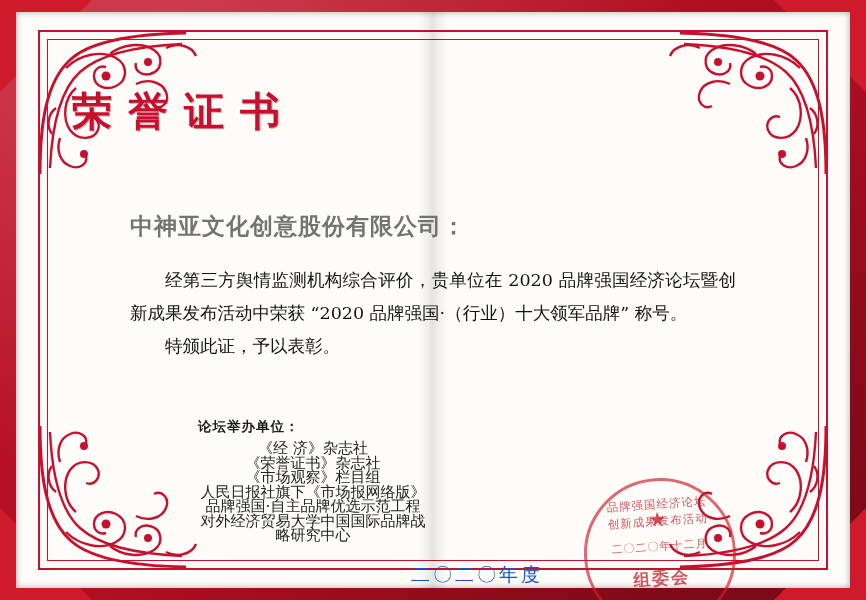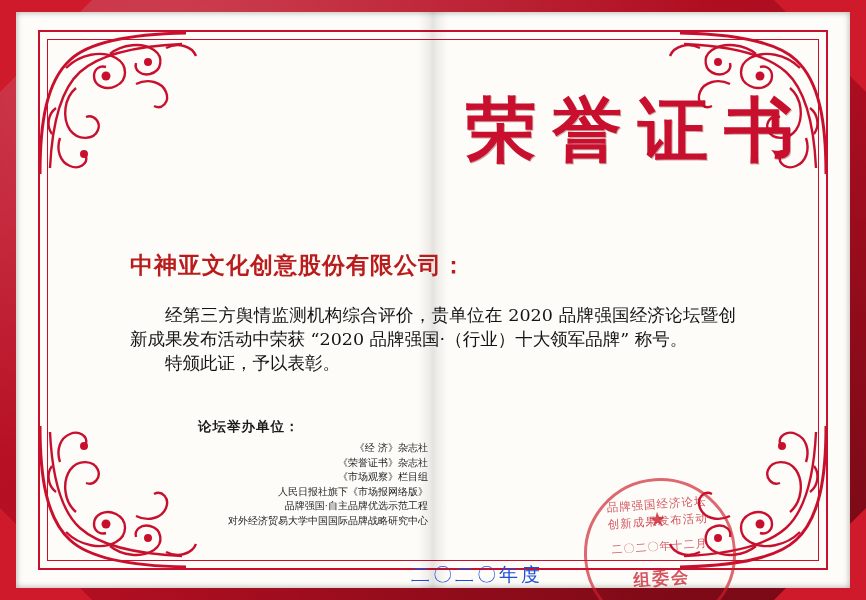--- a/index.html
+++ b/index.html
@@ -106,11 +106,11 @@
   }
 
   .title {
-    text-align: right;
+    text-align: left;
     margin-top: 38px;
     font-family: "DejaVu Serif", "Liberation Serif", serif;
     font-weight: bold;
-    font-size: 70px;
+    font-size: 40px;
     letter-spacing: 16px;
     color: #c8102e;
     text-shadow: 1px 1px 0 rgba(120,0,10,0.35);

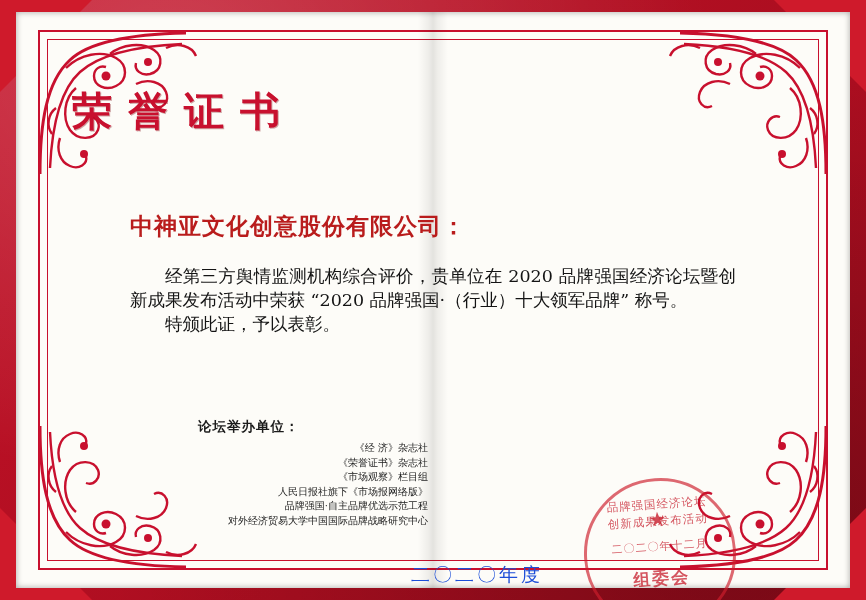--- a/index.html
+++ b/index.html
@@ -122,7 +122,7 @@
     font-family: "DejaVu Sans", "Liberation Sans", sans-serif;
     font-weight: bold;
     font-size: 23px;
-    color: #b91c1c;
+    color: #737373;
     letter-spacing: 1px;
   }
 

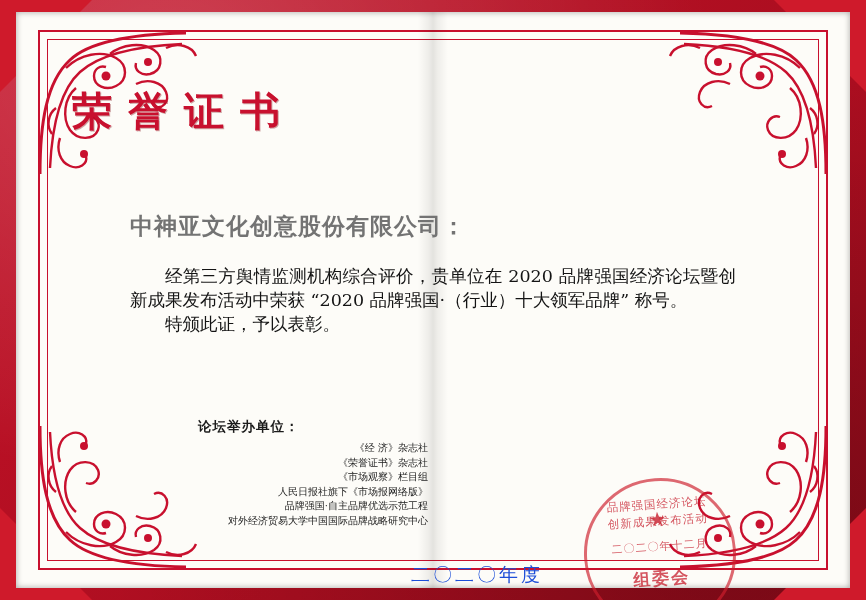--- a/index.html
+++ b/index.html
@@ -130,7 +130,7 @@
     margin: 22px 74px 0 74px;
     font-family: "DejaVu Serif", "Liberation Serif", serif;
     font-size: 17.5px;
-    line-height: 24px;
+    line-height: 33px;
     color: #141414;
     text-align: justify;
   }

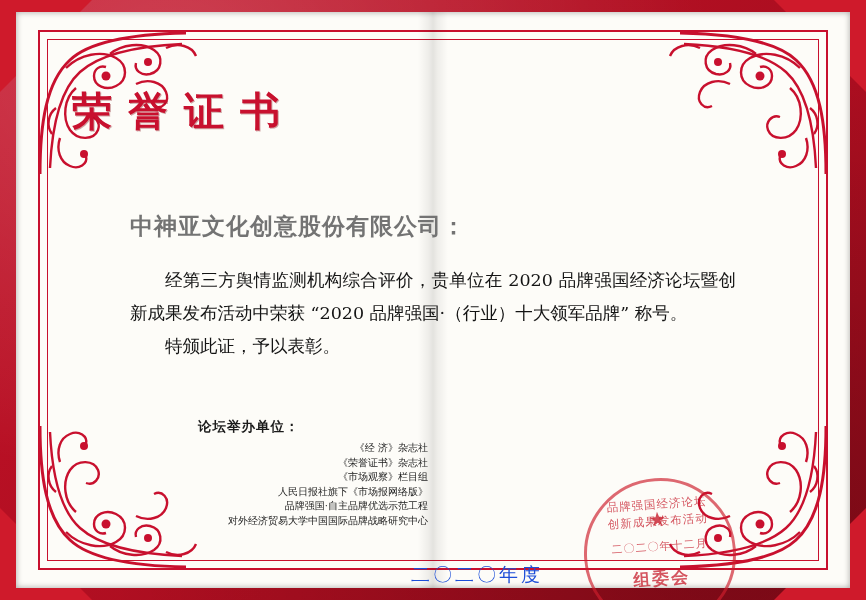--- a/index.html
+++ b/index.html
@@ -154,10 +154,10 @@
   }
   .org-list {
     font-family: "DejaVu Serif", "Liberation Serif", serif;
-    font-size: 10px;
+    font-size: 15px;
     line-height: 14.5px;
     color: #222;
-    text-align: right;
+    text-align: center;
     width: 230px;
   }
 

